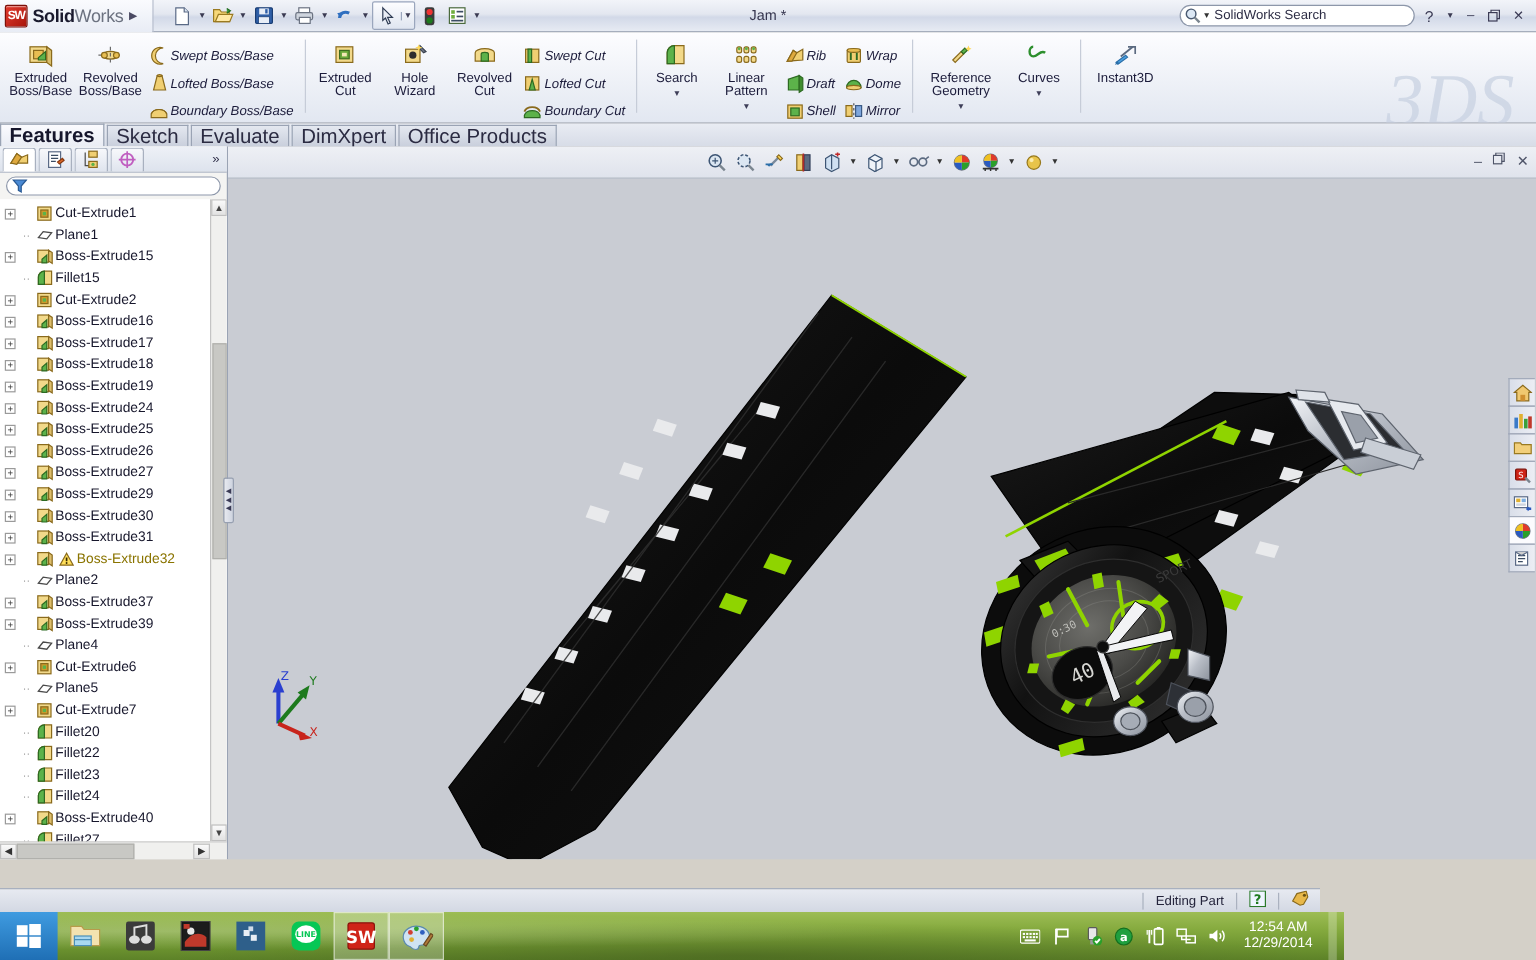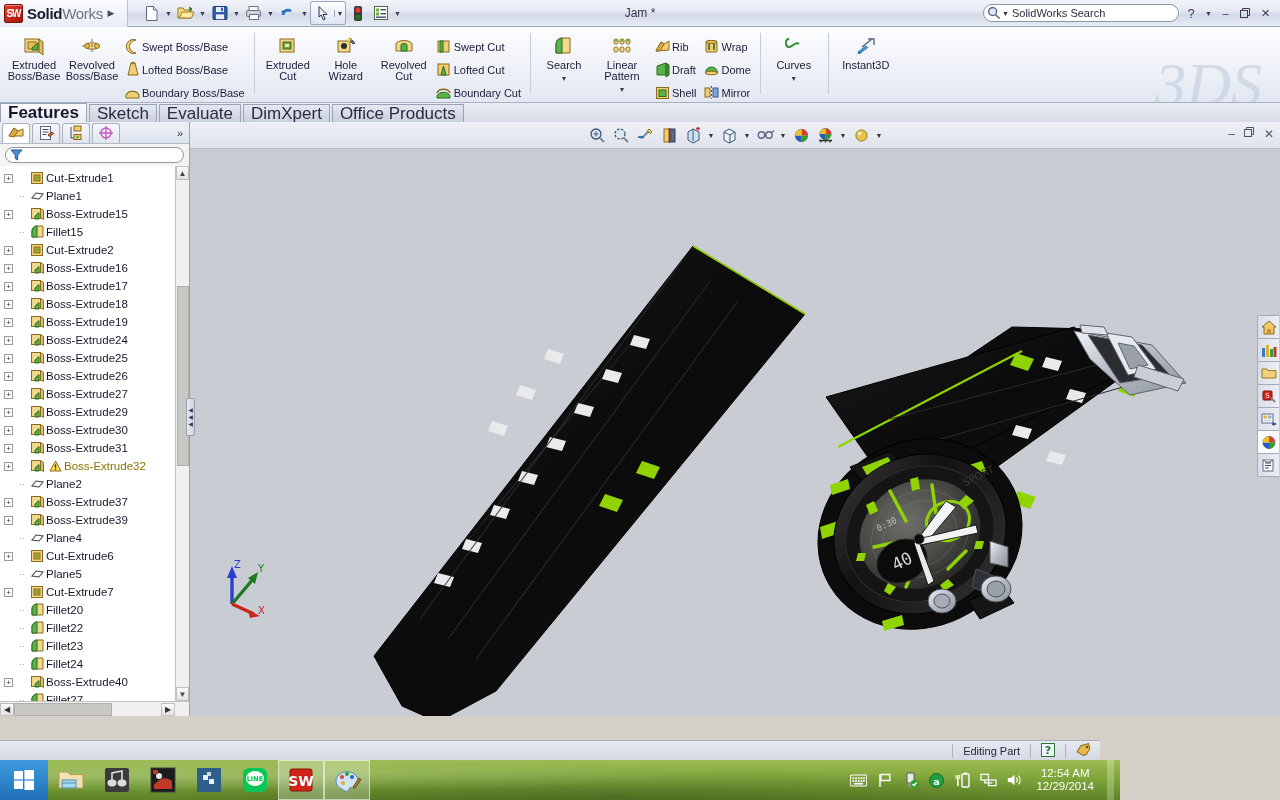--- a/index.html
+++ b/index.html
@@ -80,7 +80,7 @@
     padding-top: 4px; text-align:center; line-height: 11px; font-size: 11px; cursor: default;
   }
   .big-btn .bi { height: 26px; display:flex; align-items:center; justify-content:center; }
-  .small-col { display:flex; flex-direction:column; justify-content:flex-start; padding-top: 5px; }
+  .small-col { display:flex; flex-direction:column; justify-content:flex-start; padding-top: 5px; font-style: italic; }
   .small-btn { display:flex; align-items:center; height: 23px; font-size: 11px; padding: 0 4px 0 1px; white-space: nowrap;}
   .small-btn .si { width: 20px; display:flex; align-items:center; justify-content:center; }
   .drop-caret { text-align:center; font-size:7px; color:#3e3e58; margin-top: 2px; }

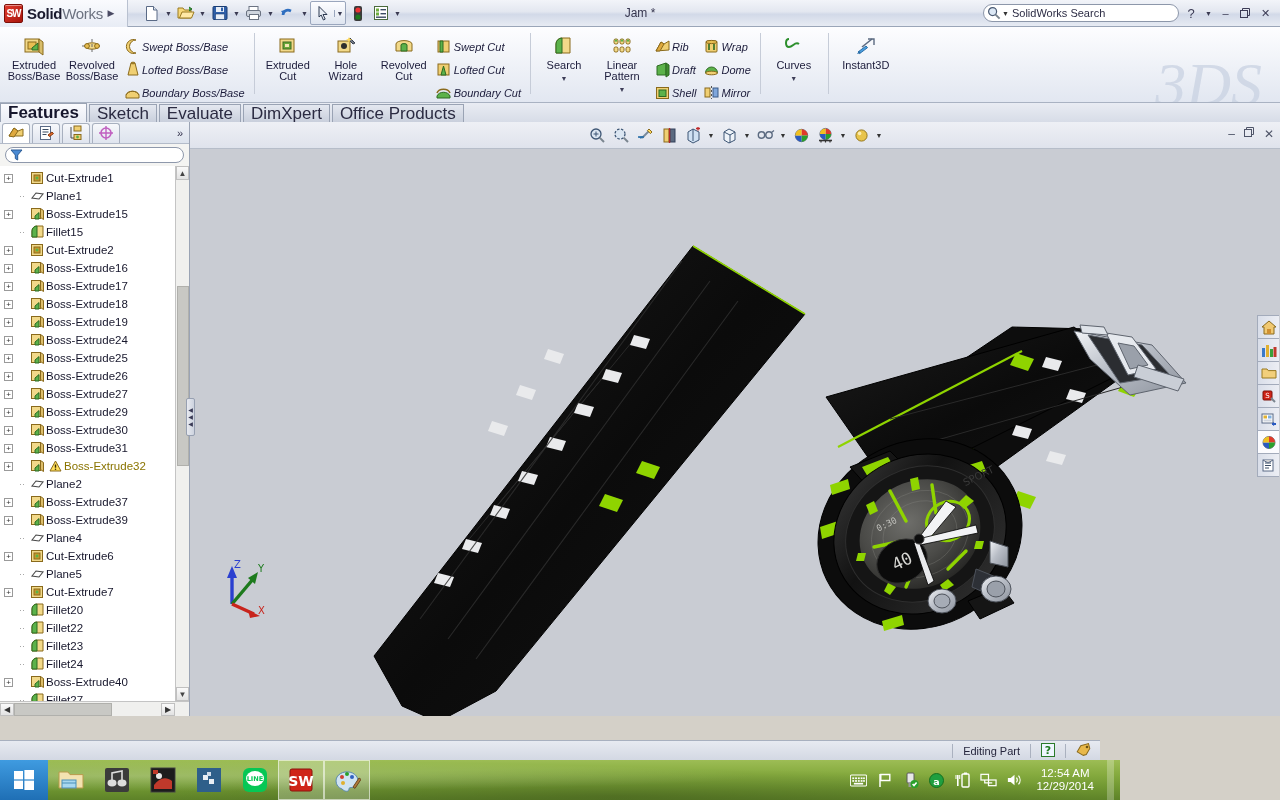--- a/index.html
+++ b/index.html
@@ -607,6 +607,18 @@
     </div>
 
     <div class="rgroup">
+      <div class="big-btn" style="width:72px;">
+        <span class="bi">
+          <svg width="26" height="22" viewBox="0 0 26 22">
+              <path d="M6 14l7-7 2 2-7 7z" fill="#f2d98a" stroke="#8a6a1c"></path>
+              <path d="M13 7l3-3 2 2-3 3z" fill="#5cb24a" stroke="#2d6a22"></path>
+              <path d="M19 2l.8 1.8L21.6 4.6 19.8 5.4 19 7.2 18.2 5.4 16.4 4.6 18.2 3.8z" fill="#ffd95a"></path>
+            </svg>
+        </span>
+        <span>Reference</span>
+        <span>Geometry</span>
+        <span class="drop-caret">▼</span>
+      </div>
       <div class="big-btn">
         <span class="bi">
           <svg width="26" height="22" viewBox="0 0 26 22">

